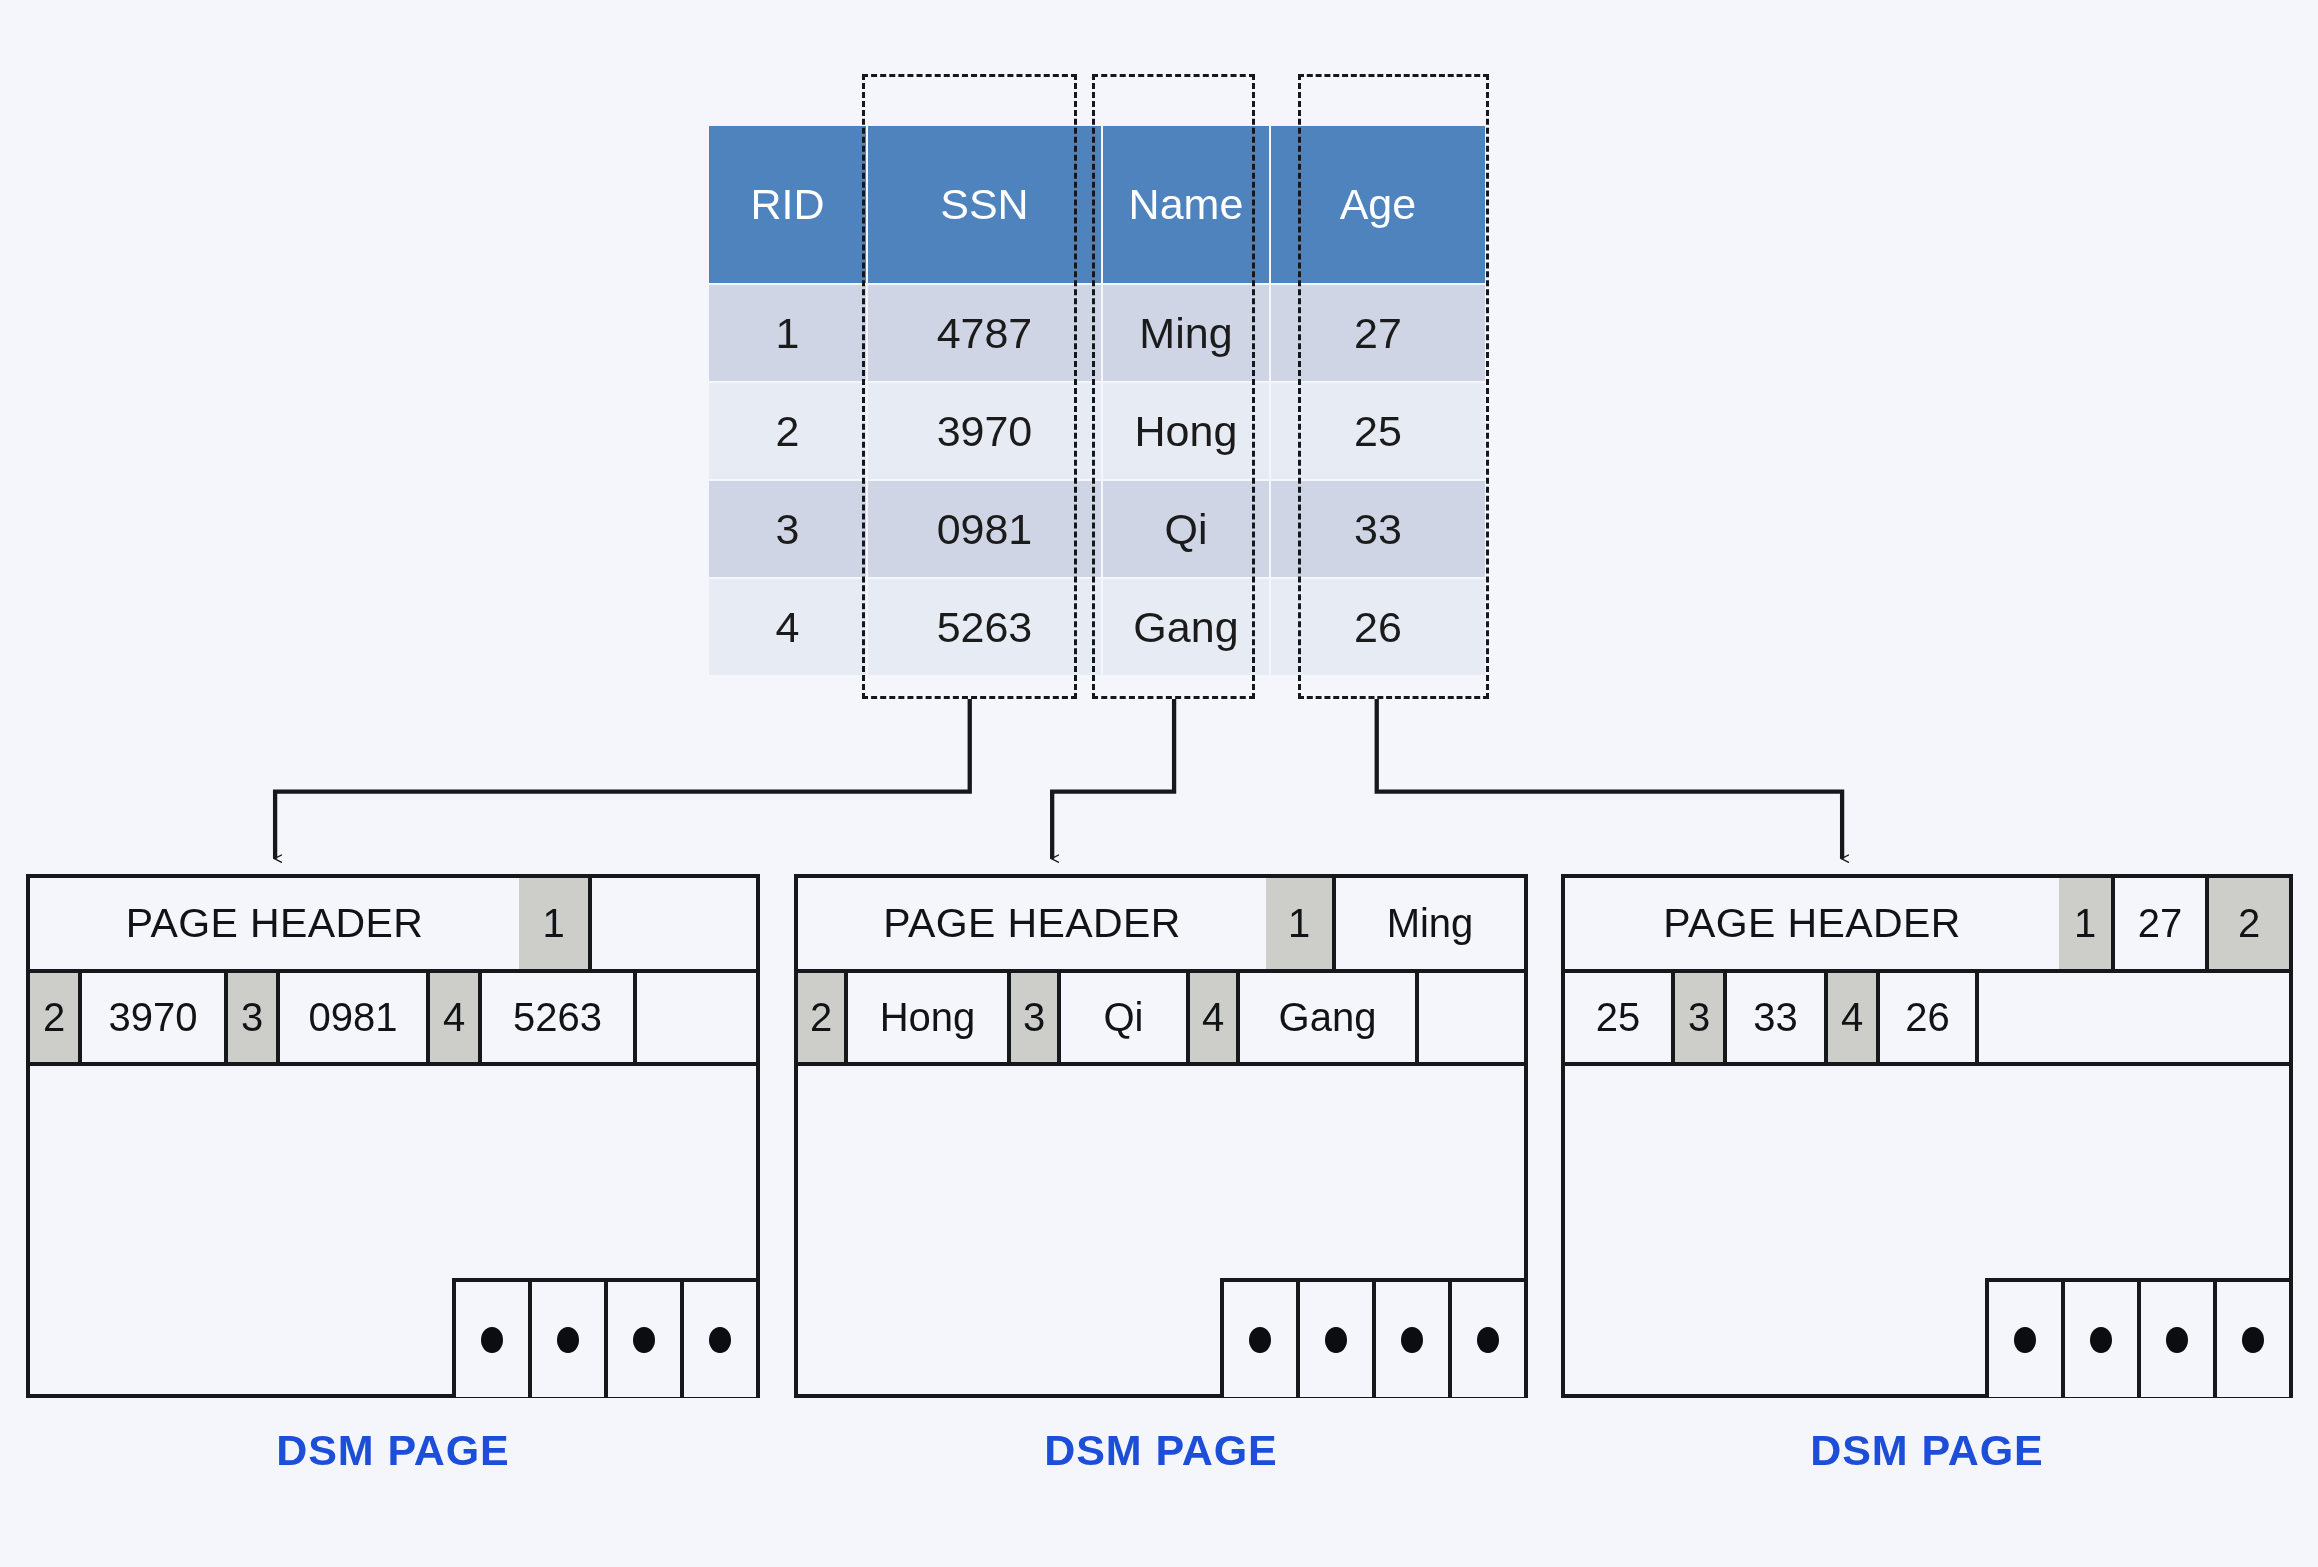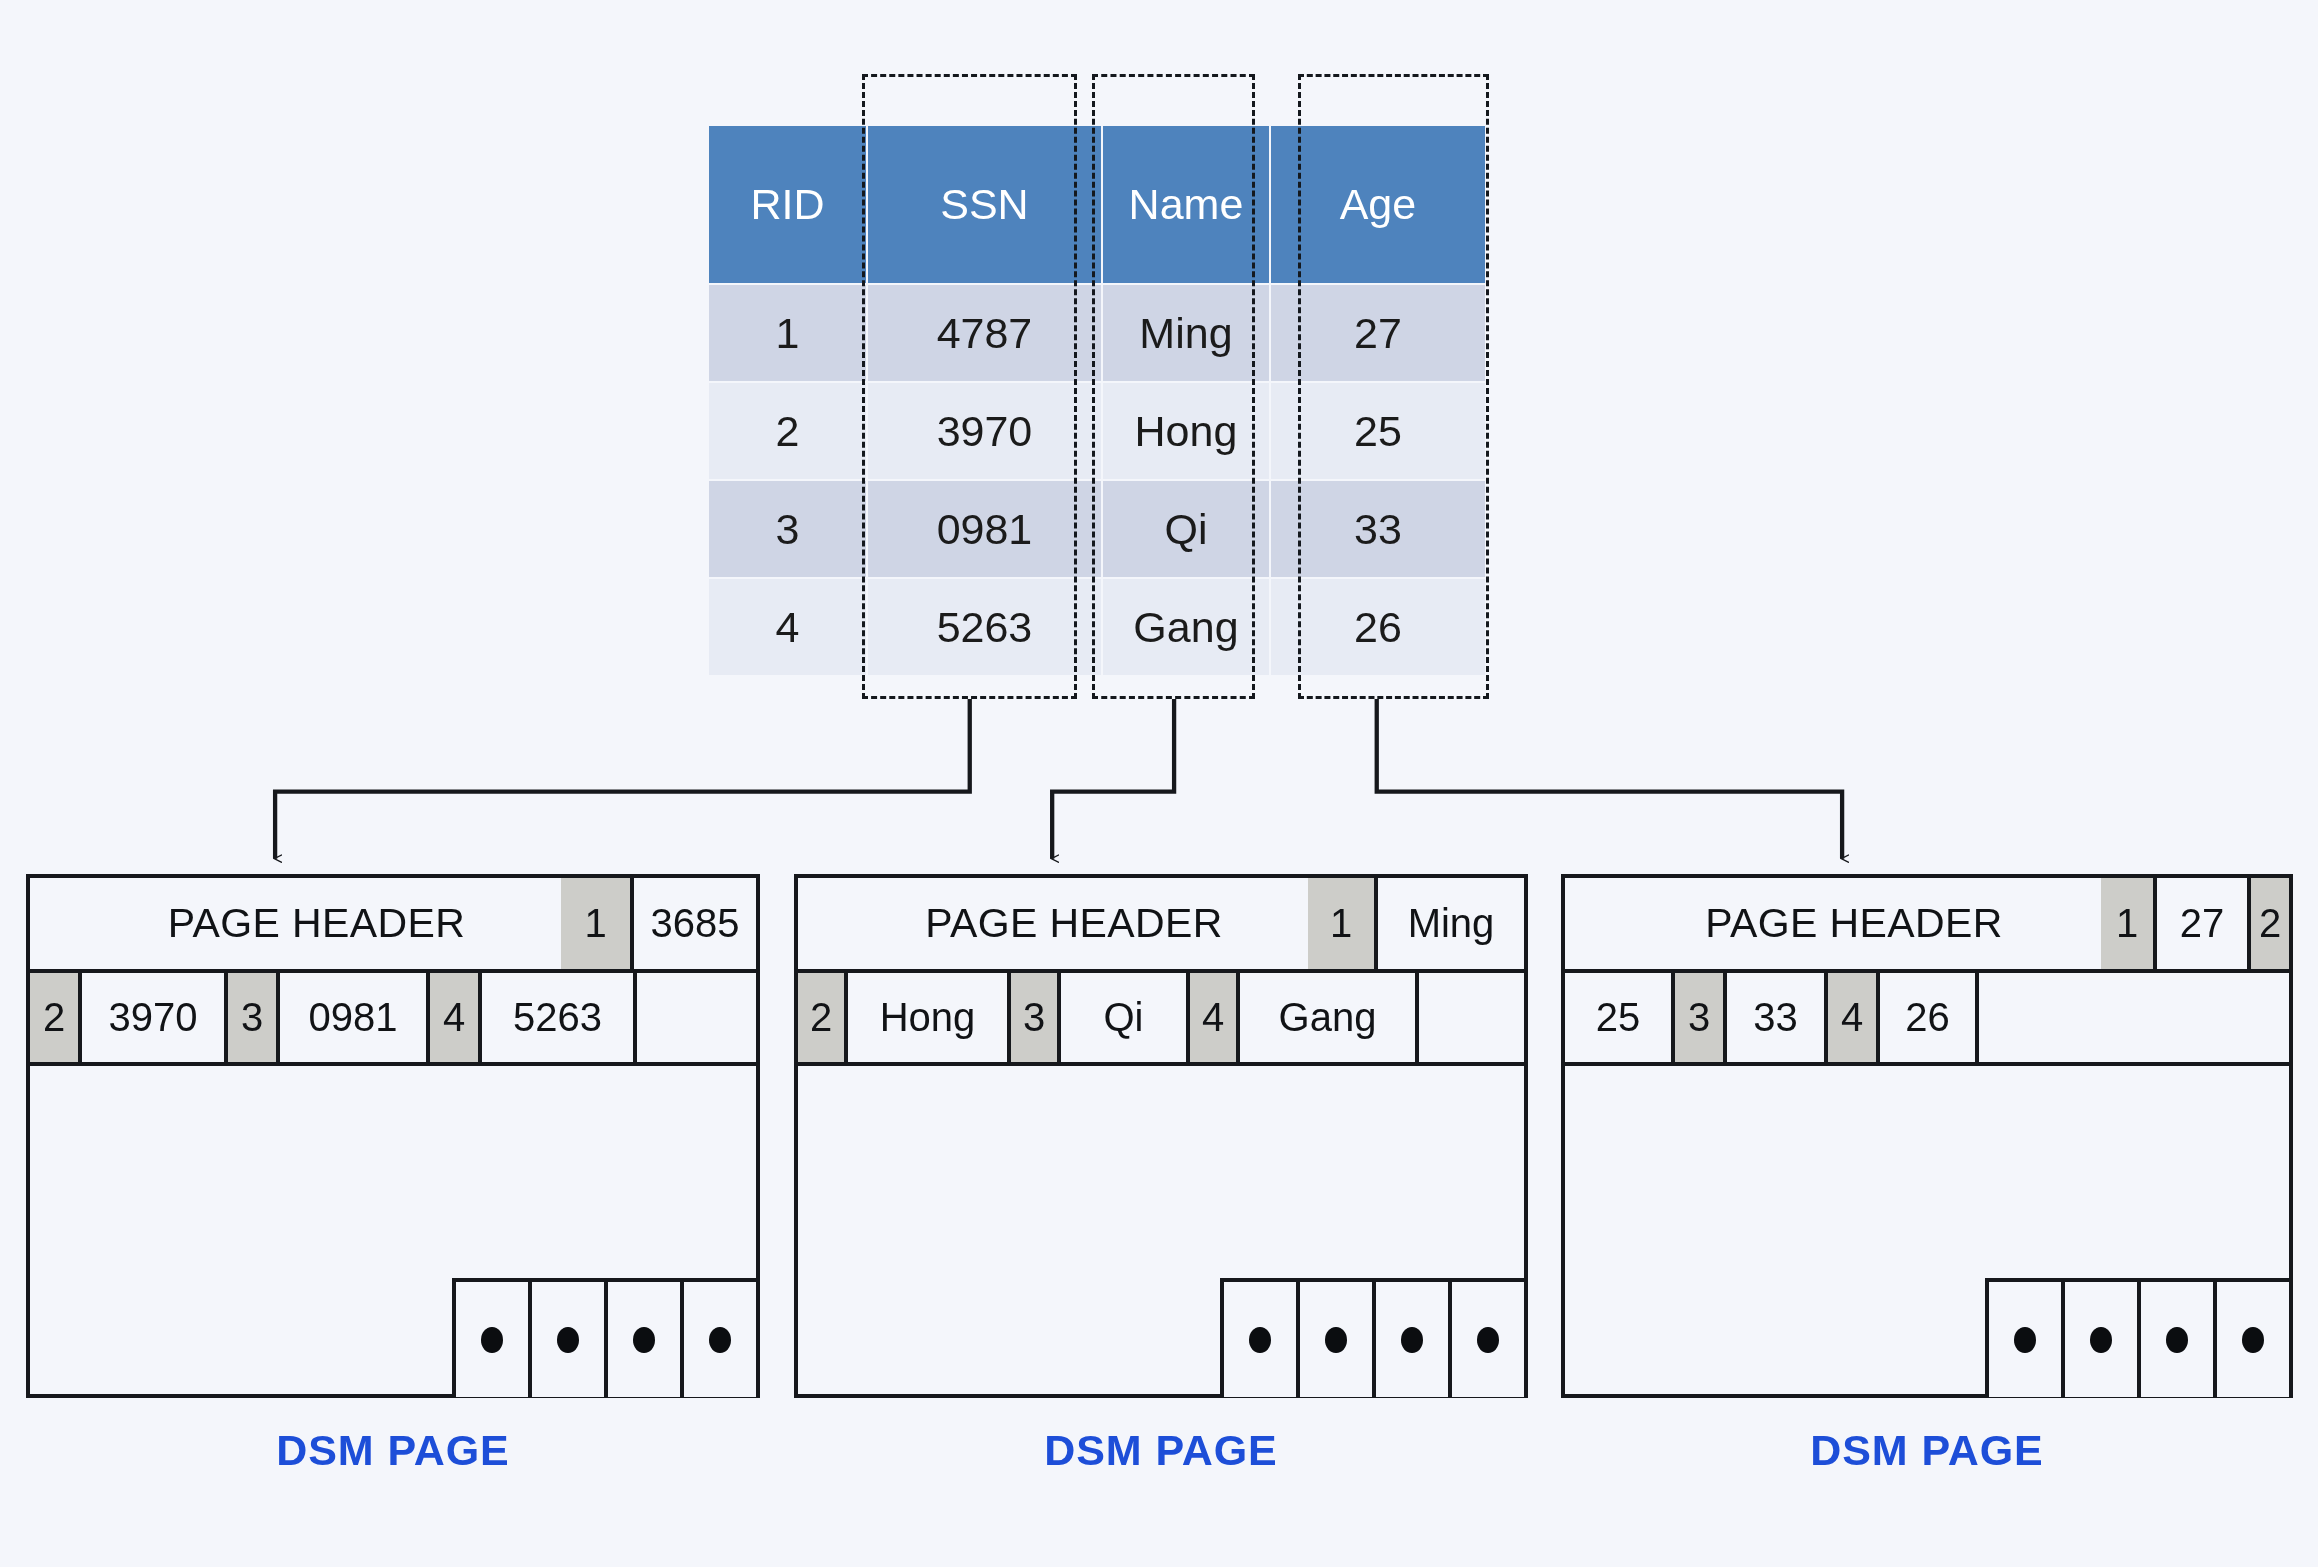--- a/index.html
+++ b/index.html
@@ -91,7 +91,7 @@
     box-sizing: border-box;
     border-bottom: 4.3px solid #16181c;
   }
-  .page-row.row-header { height: 95px; padding-left: 42px; }
+  .page-row.row-header { height: 95px; }
   .page-row.row-second { height: 93px; }
 
   .cell {

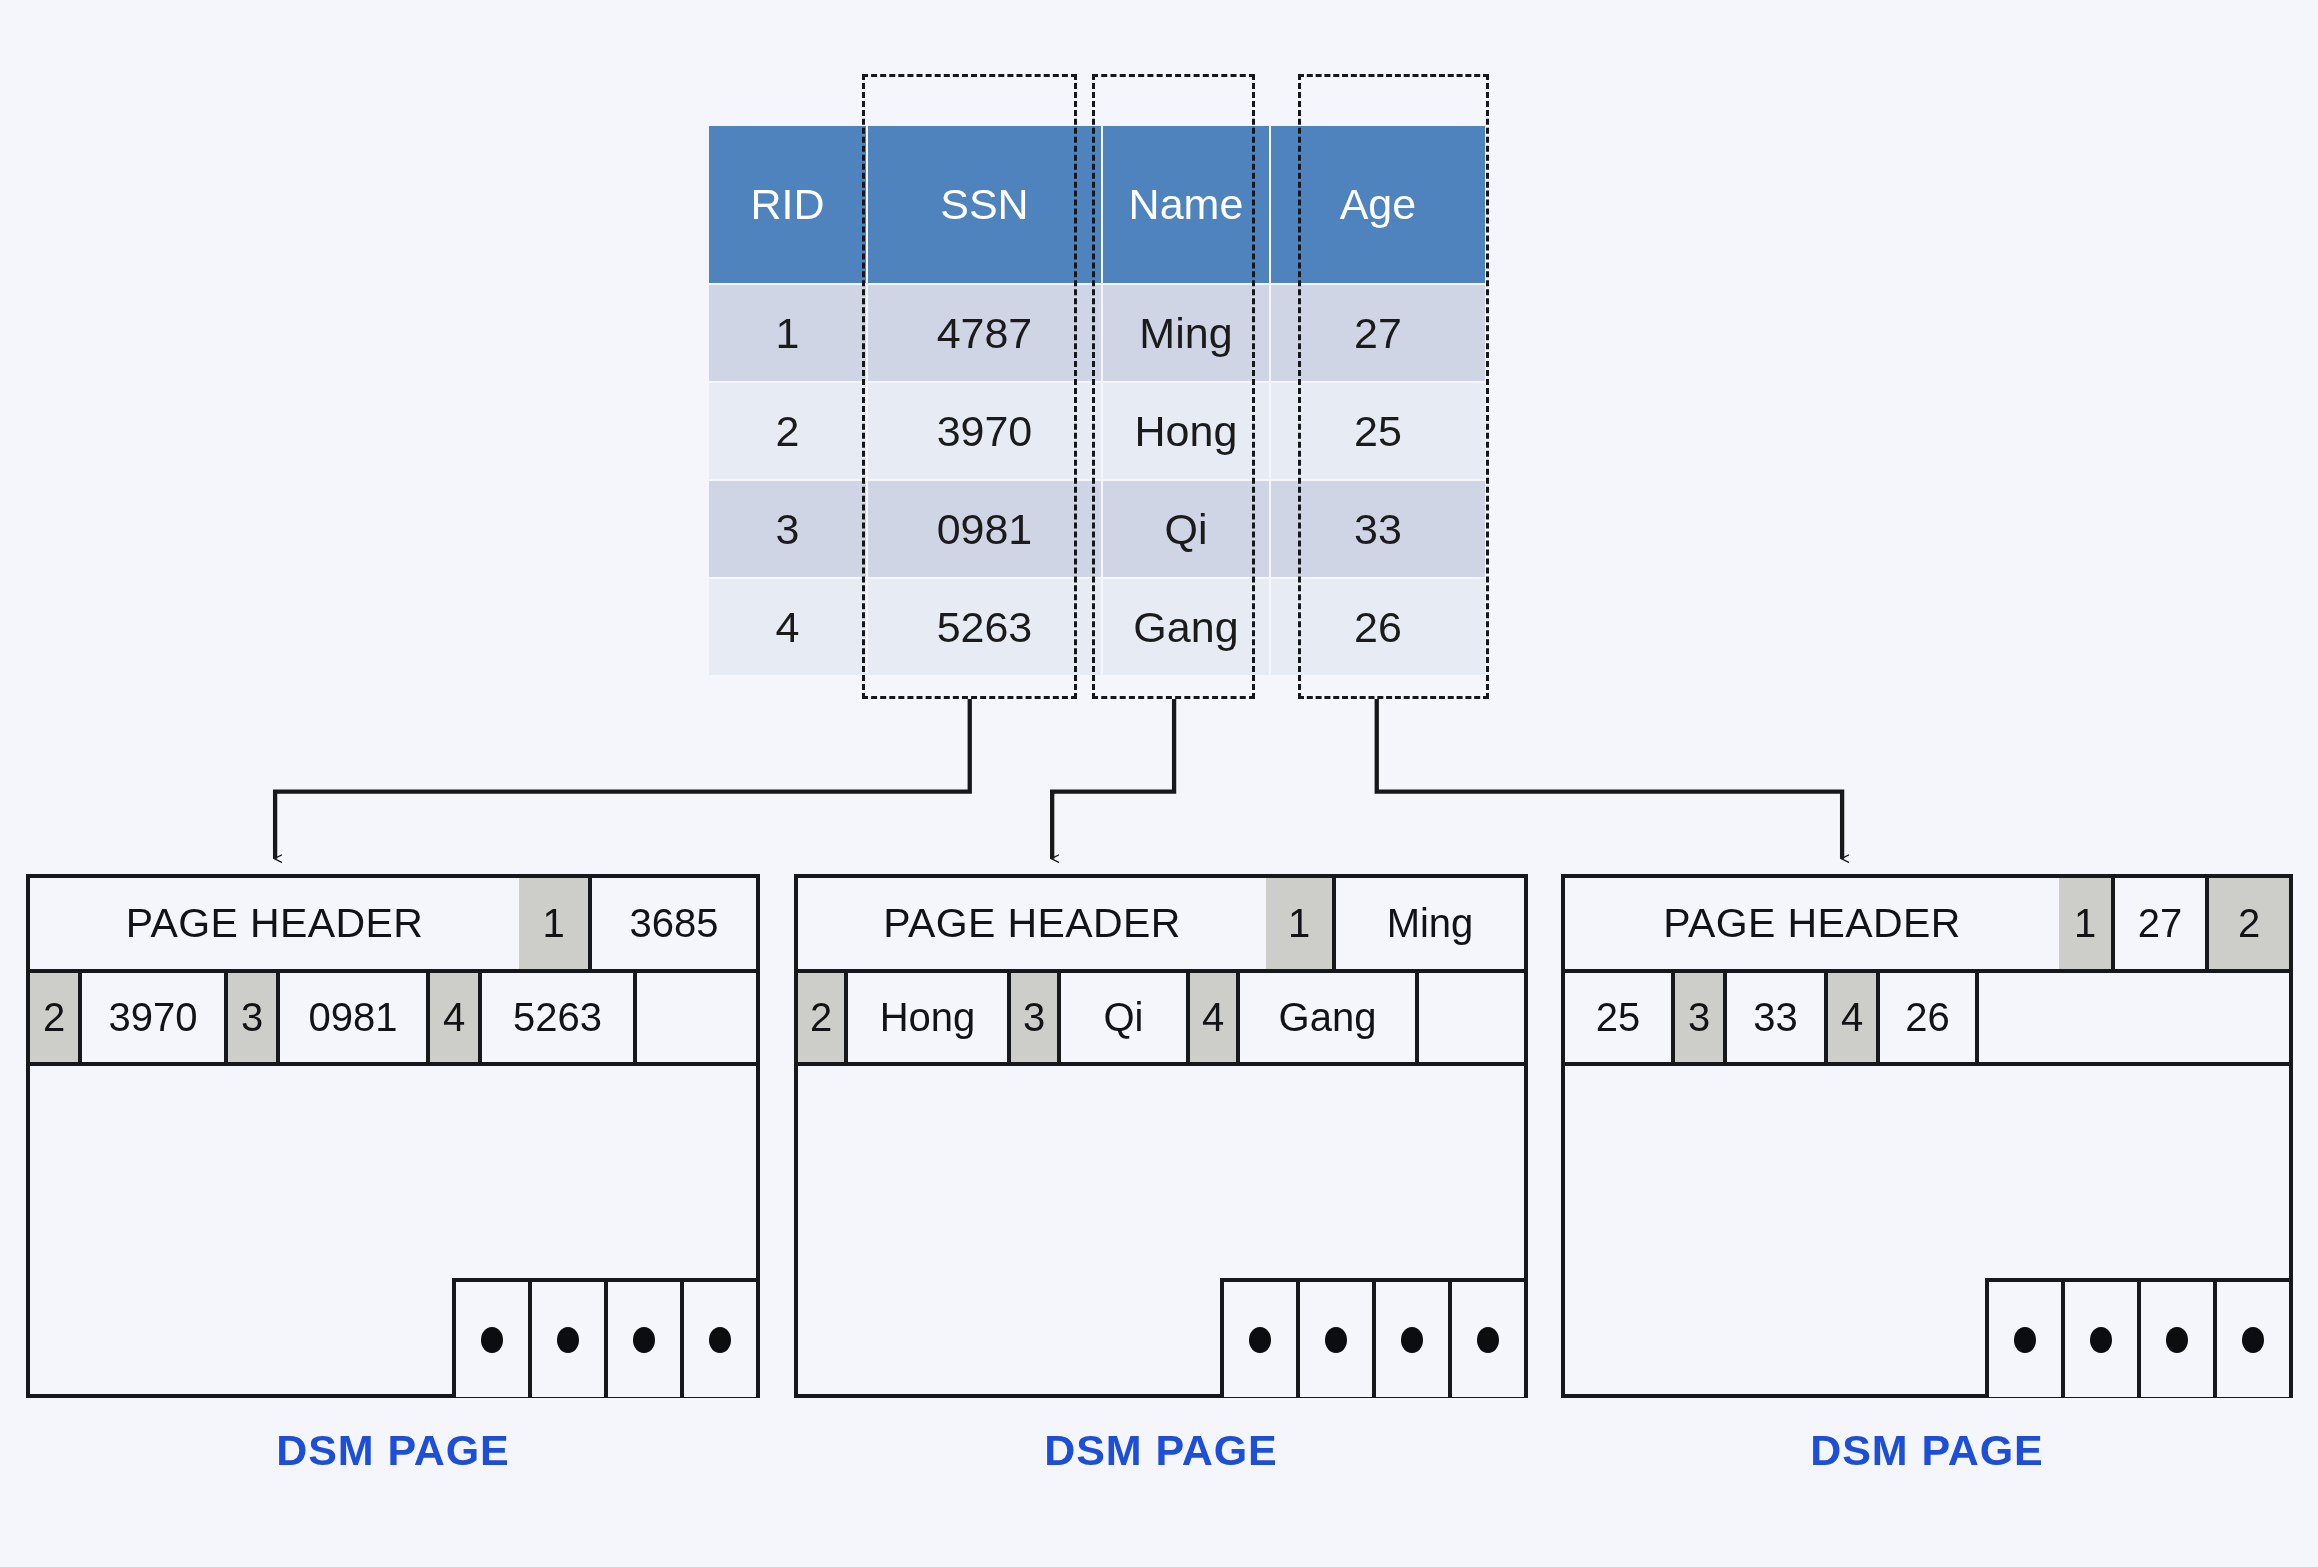--- a/index.html
+++ b/index.html
@@ -234,7 +234,6 @@
   <div class="page-row row-header">
     <div class="cell header-label" style="flex:0 0 489px;">PAGE HEADER</div>
     <div class="cell slot" style="flex:0 0 73px;">1</div>
-    <div class="cell last-cell" style="flex:1 1 auto;">3685</div>
   </div>
   <div class="page-row row-second">
     <div class="cell slot" style="flex:0 0 52px;">2</div>

